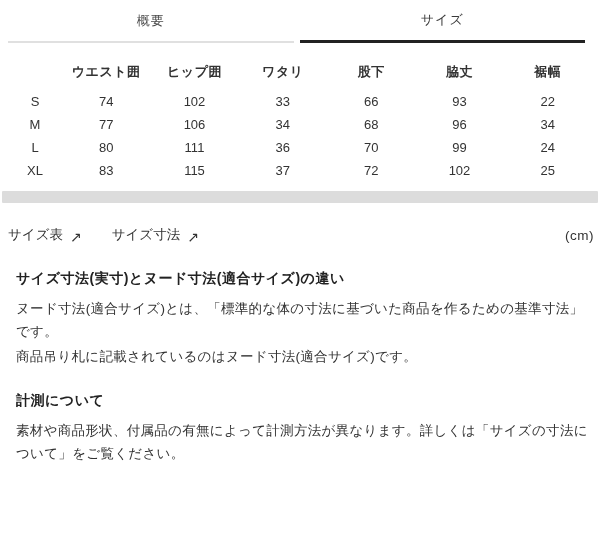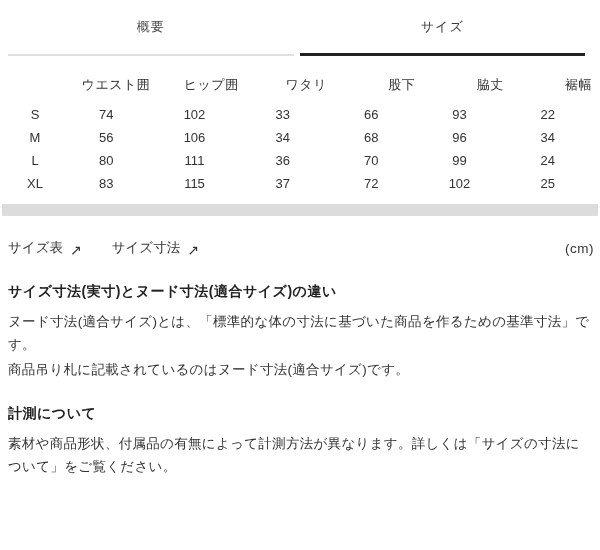--- a/index.html
+++ b/index.html
@@ -17,7 +17,7 @@
     display: flex;
     gap: 6px;
     padding: 0 15px 0 8px;
-    height: 56px;
+    height: 43px;
   }
   .tab {
     flex: 1;

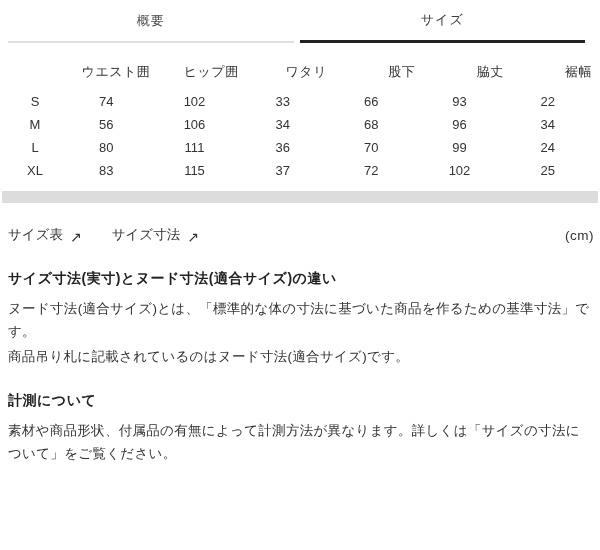--- a/index.html
+++ b/index.html
@@ -46,8 +46,8 @@
     color: #333333;
   }
   .size-table th {
-    font-weight: normal;
-    text-align: right;
+    font-weight: bold;
+    text-align: center;
     padding: 7px 0 9px 0;
     letter-spacing: 0.5px;
   }

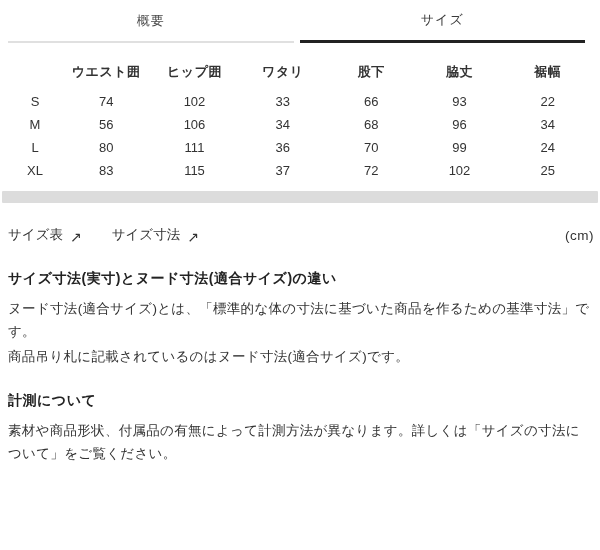--- a/index.html
+++ b/index.html
@@ -146,7 +146,7 @@
       </tr>
       <tr>
         <td>M</td>
-        <td>56</td>
+        <td>77</td>
         <td>106</td>
         <td>34</td>
         <td>68</td>

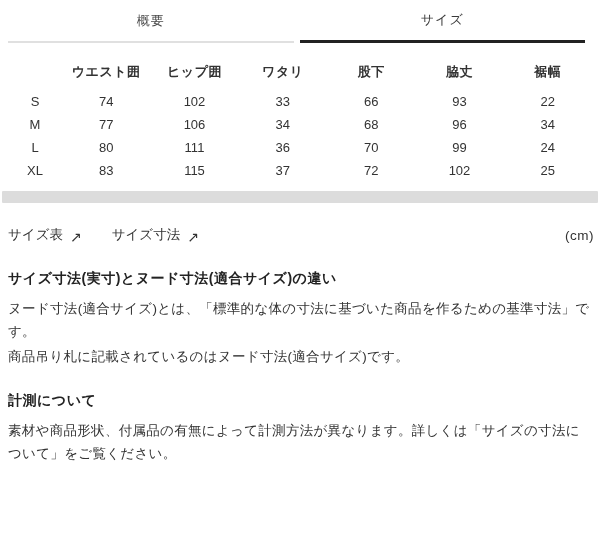--- a/index.html
+++ b/index.html
@@ -91,7 +91,7 @@
   .unit-label { margin-left: auto; letter-spacing: 0.5px; }
 
   
-  .sections { padding: 0 8px; }
+  .sections { padding: 0 8px; margin-left: 8px; }
   .section-1 { margin-top: 26px; }
   .section-2 { margin-top: 24px; }
   .section h3 {

